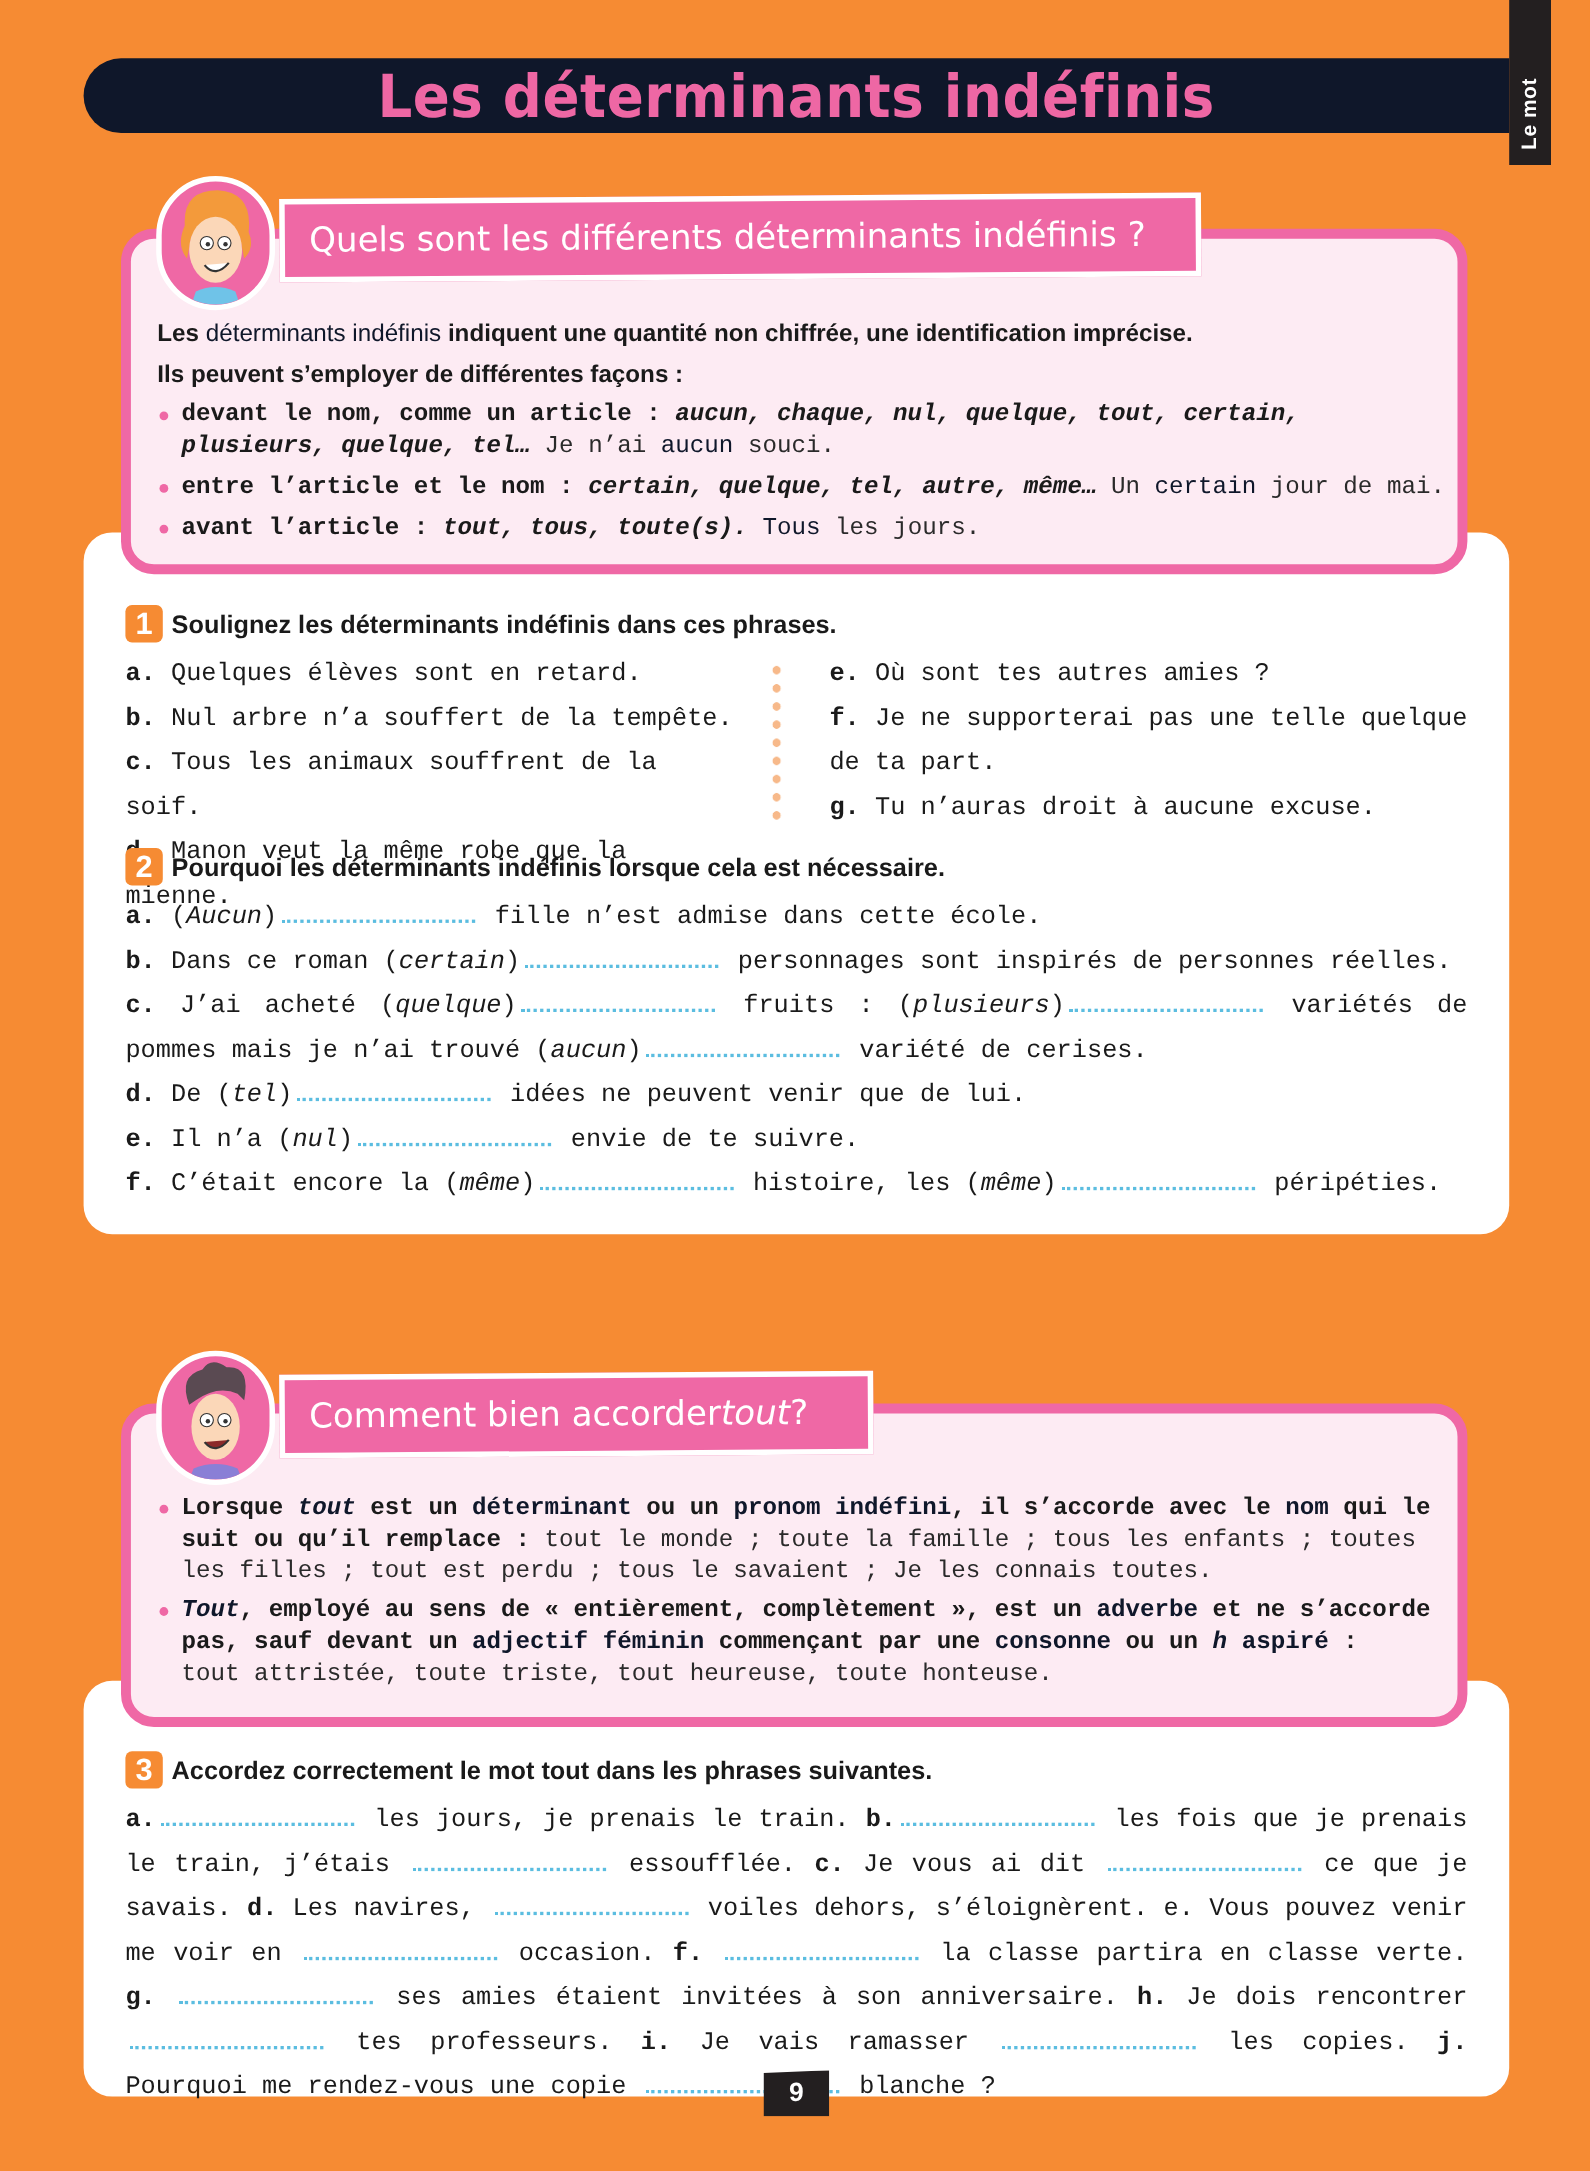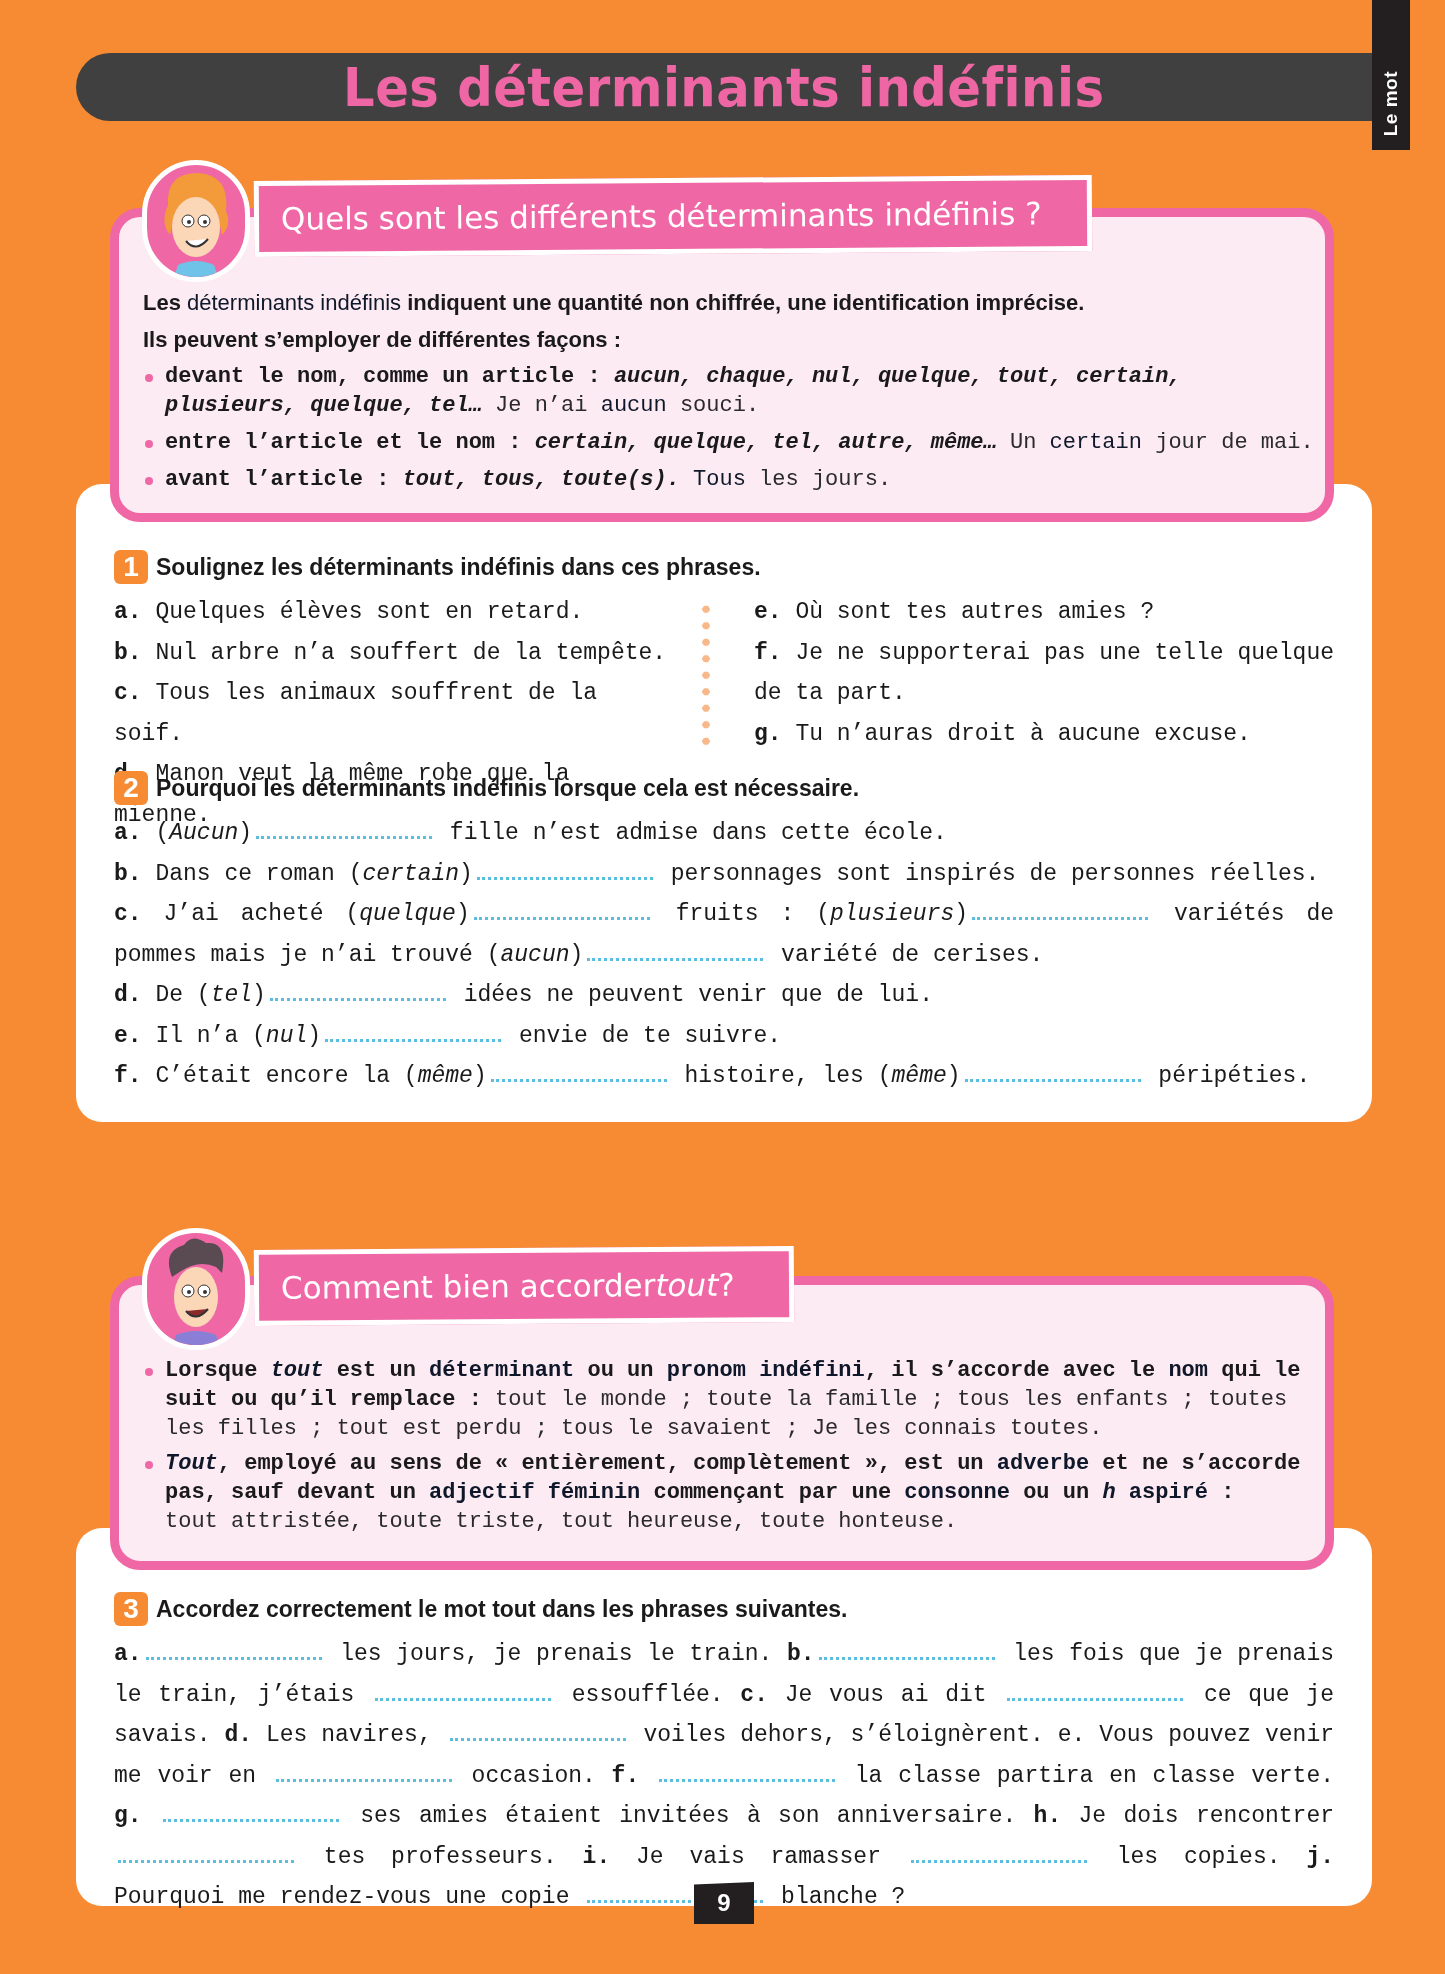--- a/index.html
+++ b/index.html
@@ -22,7 +22,7 @@
     }
     .title-bar {
       position: absolute; left: 76px; top: 53px; width: 1296px; height: 68px;
-      background: #404040; border-radius: 34px 0 0 34px;
+      background: #0f172a; border-radius: 34px 0 0 34px;
       display: flex; align-items: center; justify-content: center;
     }
     .title-bar h1 {

